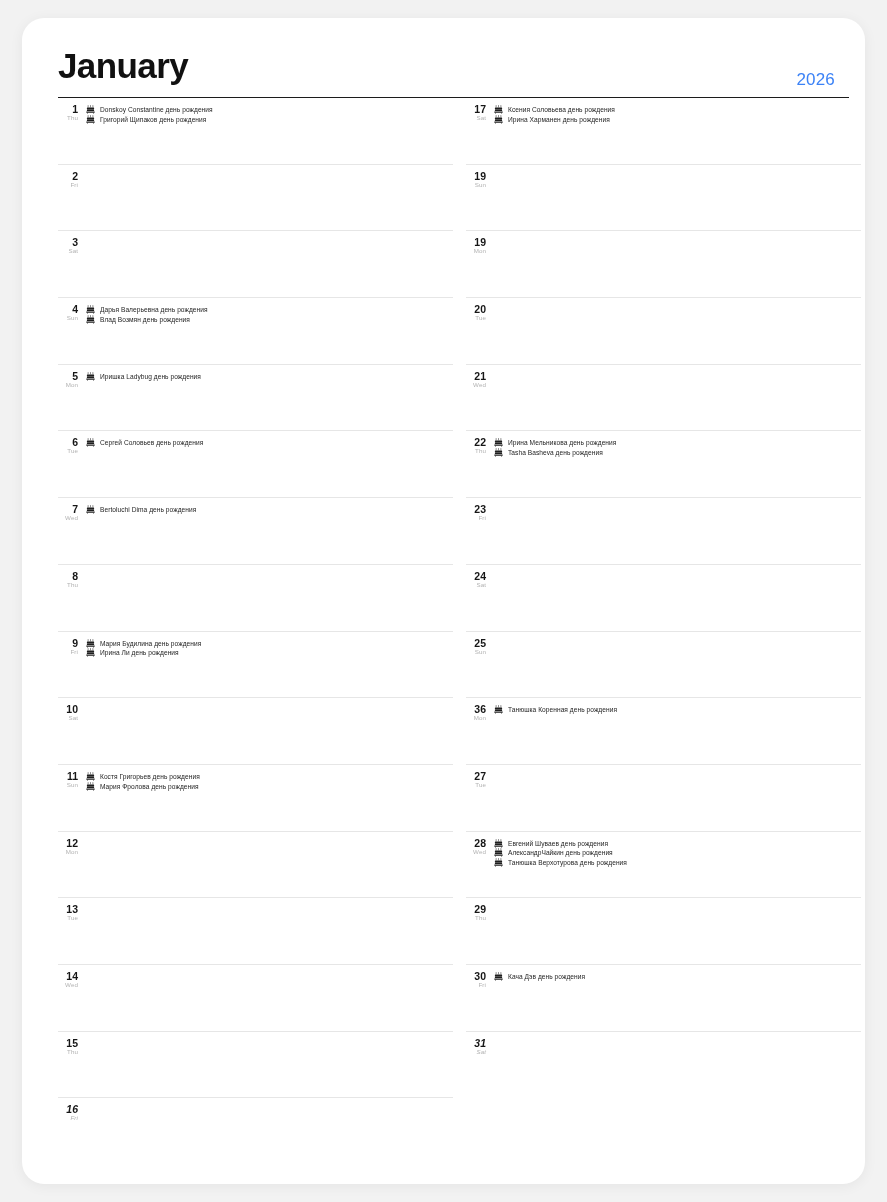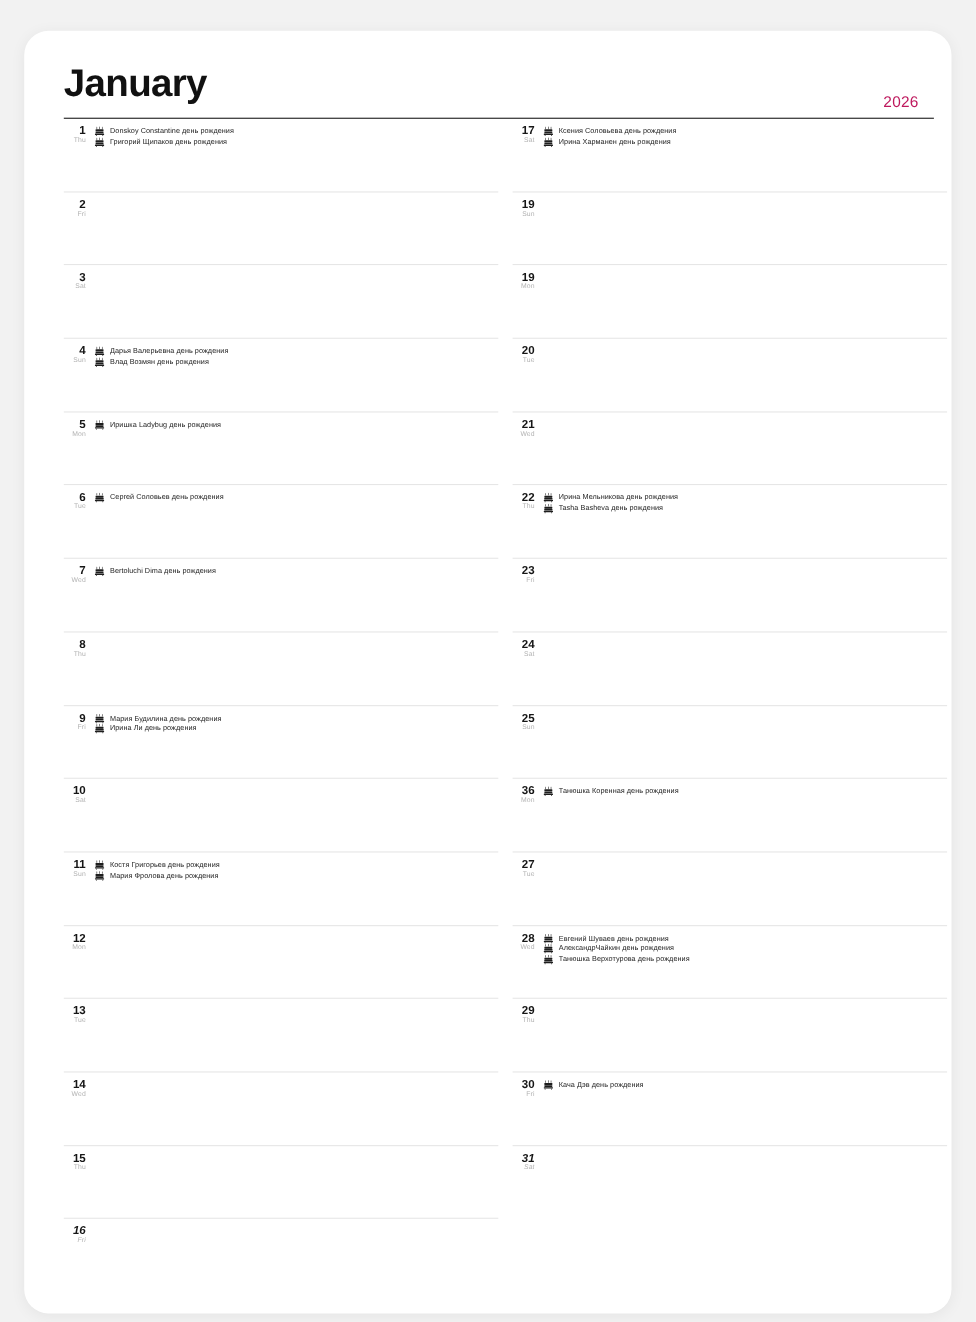--- a/index.html
+++ b/index.html
@@ -15,7 +15,7 @@
   .page-shell {
     position: absolute;
     left: 22px;
-    top: 28px;
+    top: 18px;
     width: 843px;
     height: 1166px;
     background: #ffffff;

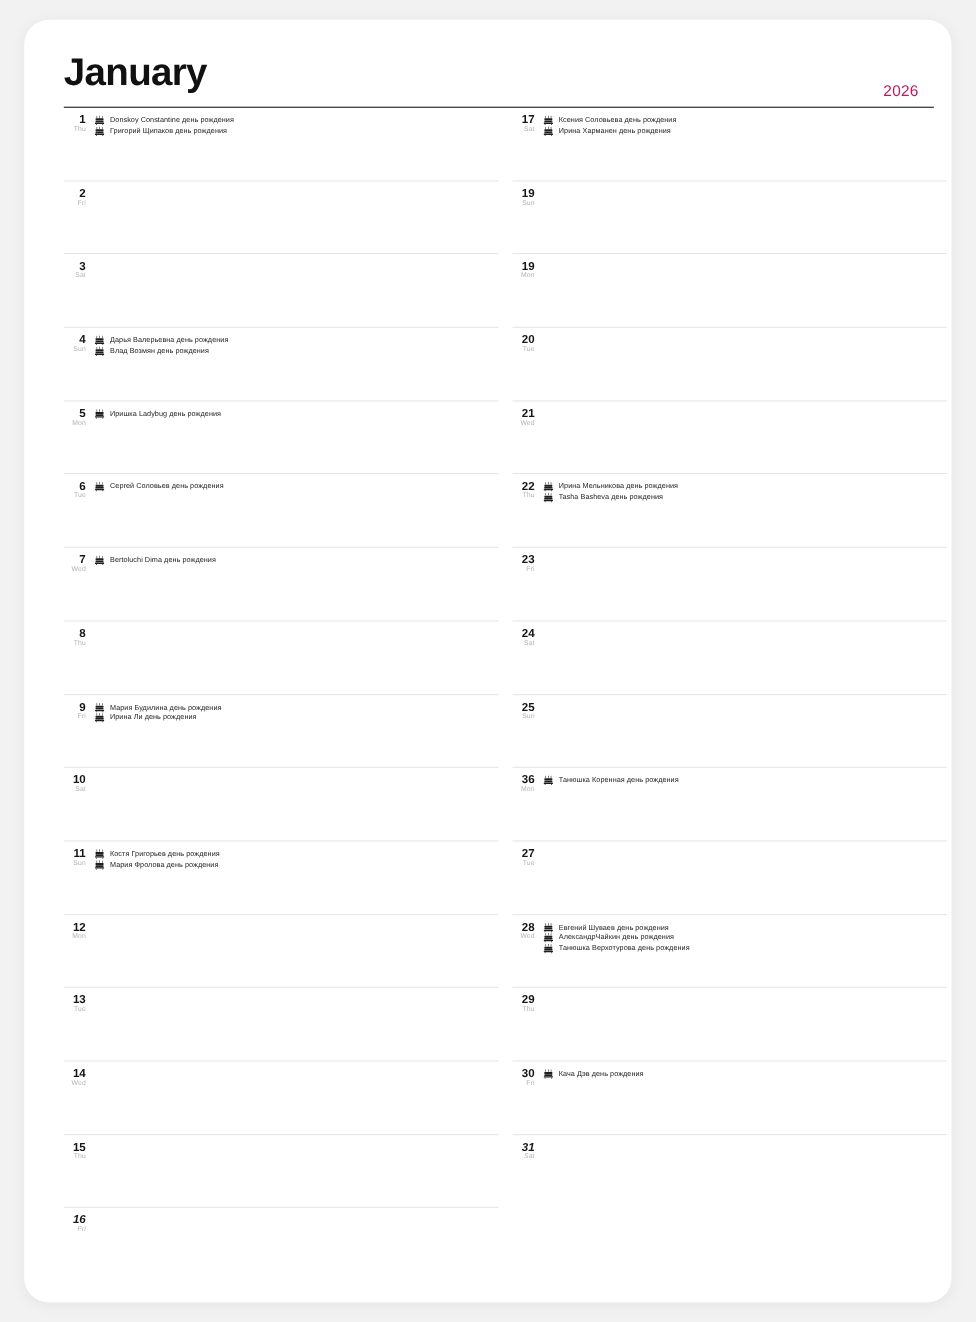--- a/index.html
+++ b/index.html
@@ -53,9 +53,9 @@
     position: absolute;
     right: 14px;
     bottom: 7px;
-    font-size: 14px;
+    font-size: 17px;
     font-weight: 400;
-    color: #be185d;
+    color: #3b82f6;
     letter-spacing: 0.2px;
   }
 

